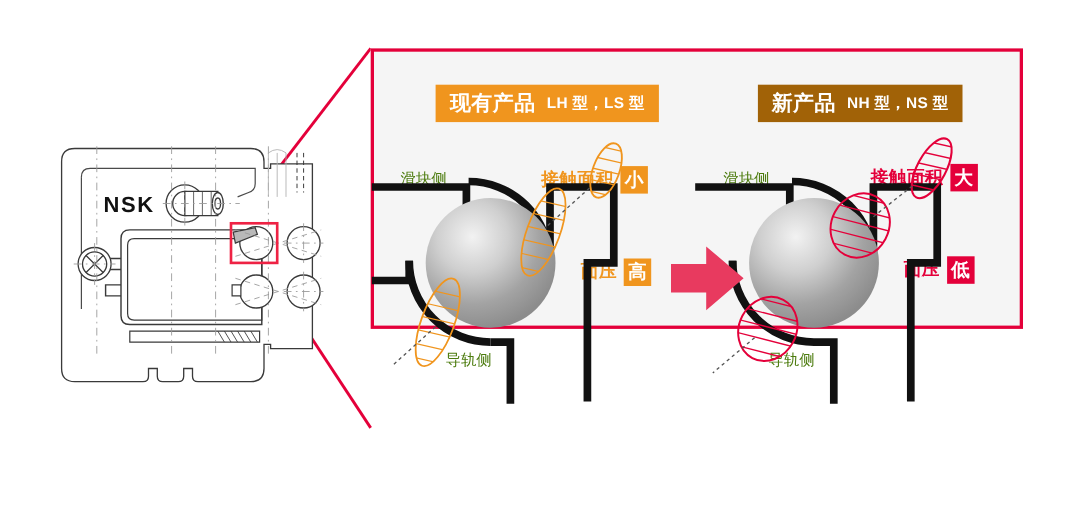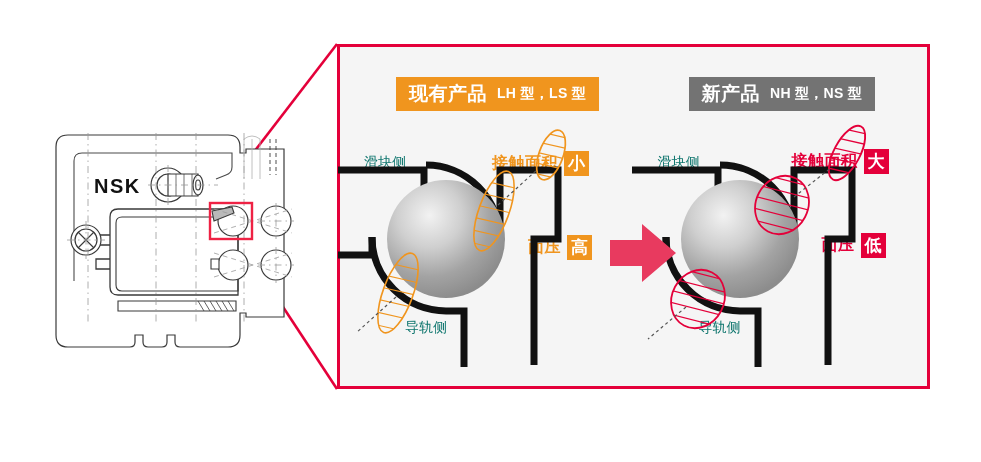--- a/index.html
+++ b/index.html
@@ -42,7 +42,7 @@
     left: 337px;
     top: 44px;
     width: 593px;
-    height: 345px;
+    height: 255px;
     background: #f5f5f5;
     border: 3px solid #e4003a;
     box-sizing: border-box;

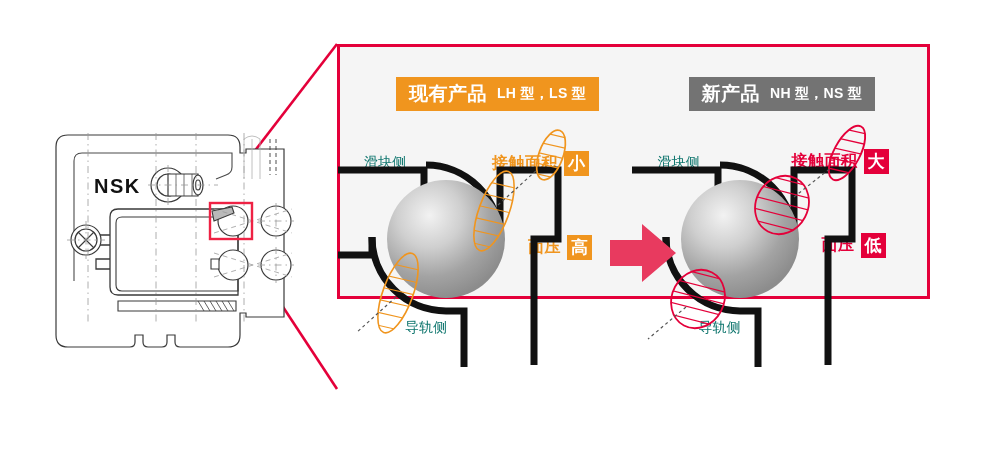--- a/index.html
+++ b/index.html
@@ -69,7 +69,7 @@
     white-space: nowrap;
   }
   .hdr.orange { background: #f0951e; left: 56px; }
-  .hdr.pink   { background: #737373; left: 55px; }
+  .hdr.pink   { background: #a16207; left: 55px; }
   .hdr-main {
     color: #ffffff;
     font-size: 19px;

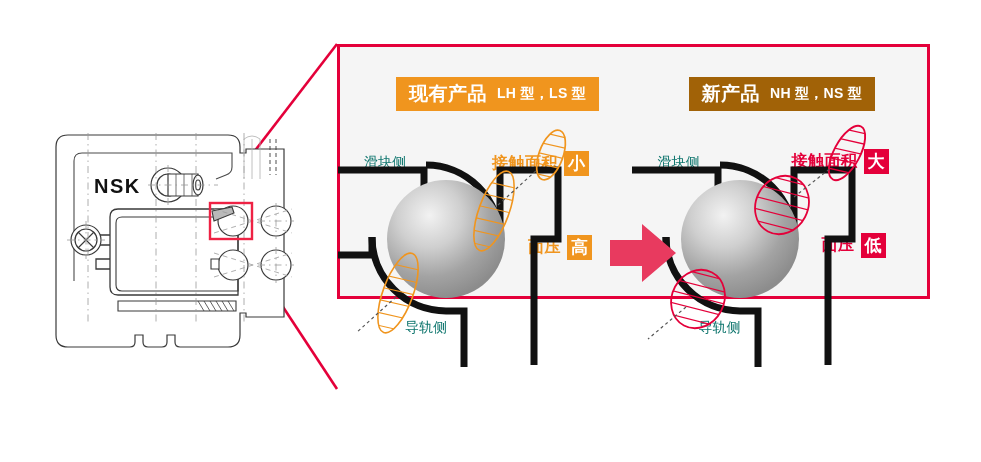--- a/index.html
+++ b/index.html
@@ -88,7 +88,7 @@
   
   .side-label {
     position: absolute;
-    color: #0f766e;
+    color: #4d7c0f;
     font-size: 14px;
     white-space: nowrap;
   }

